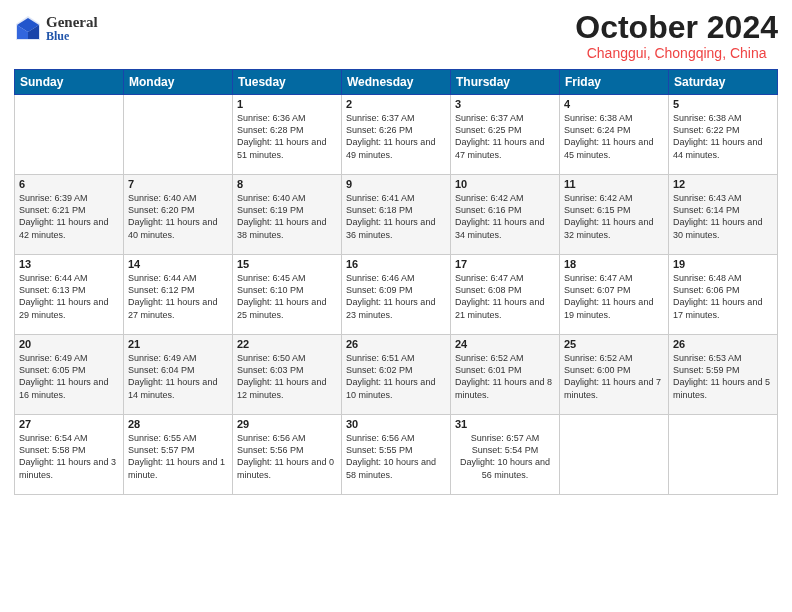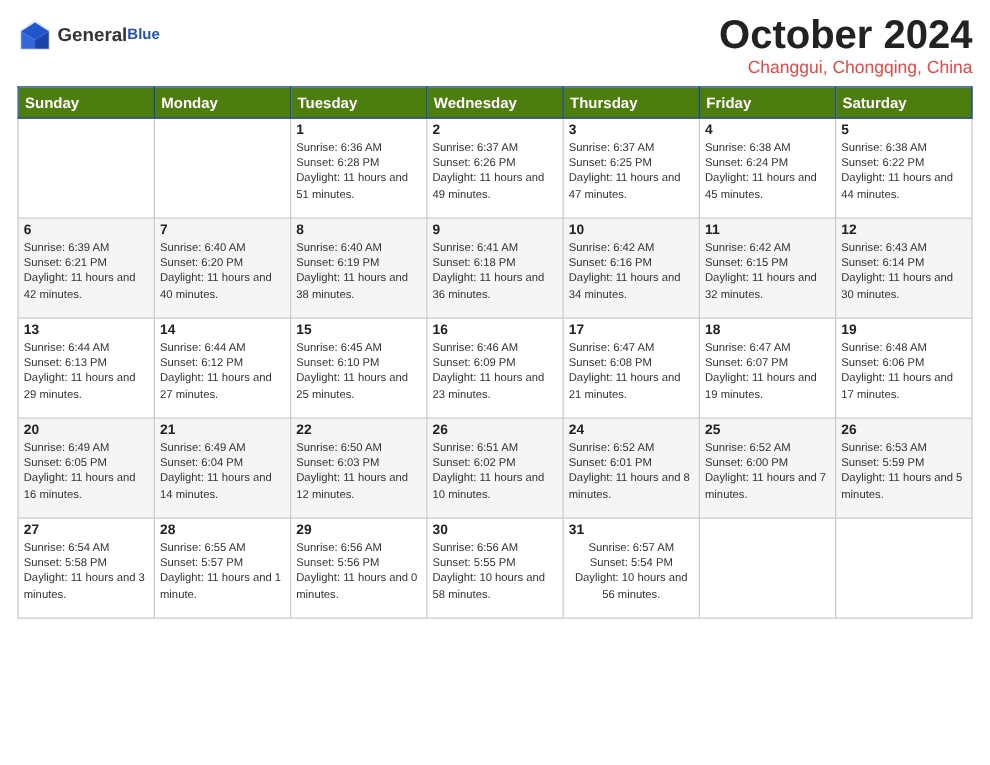--- a/index.html
+++ b/index.html
@@ -28,8 +28,9 @@
     }
     .logo-text {
       display: flex;
-      flex-direction: row;
+      flex-direction: column;
       line-height: 1;
+      font-family: Liberation Serif, serif;
     }
     .logo-general {
       font-size: 15px;

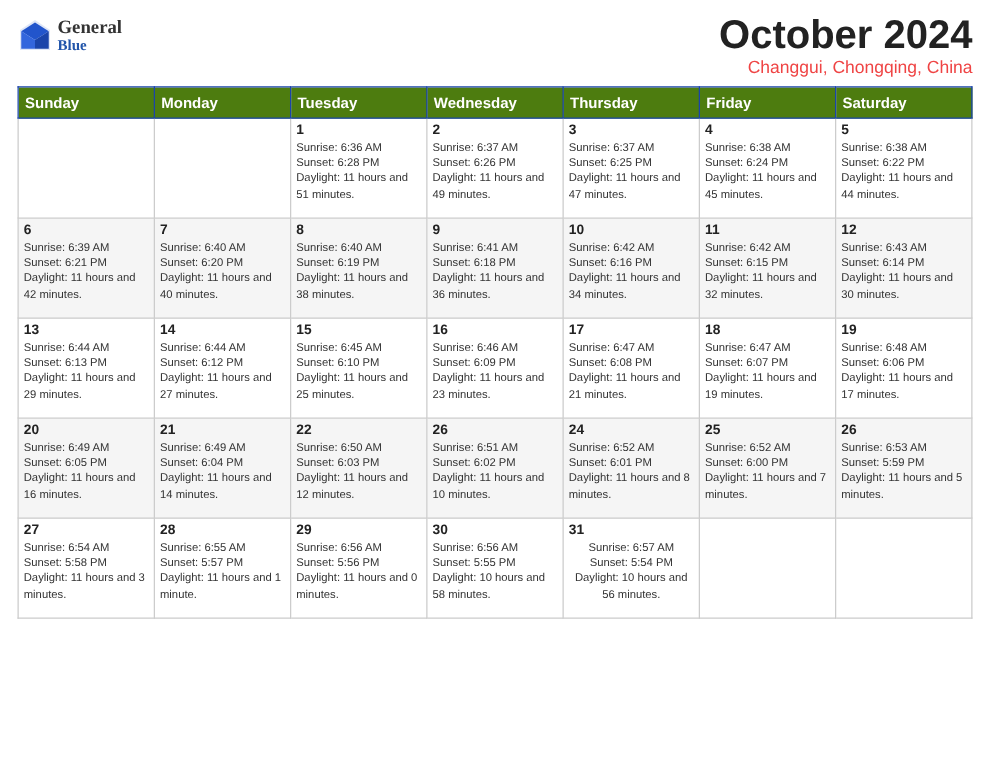--- a/index.html
+++ b/index.html
@@ -48,7 +48,7 @@
       margin-right: 4px;
     }
     .title-block {
-      text-align: right;
+      text-align: center;
     }
     .month-title {
       font-size: 32px;

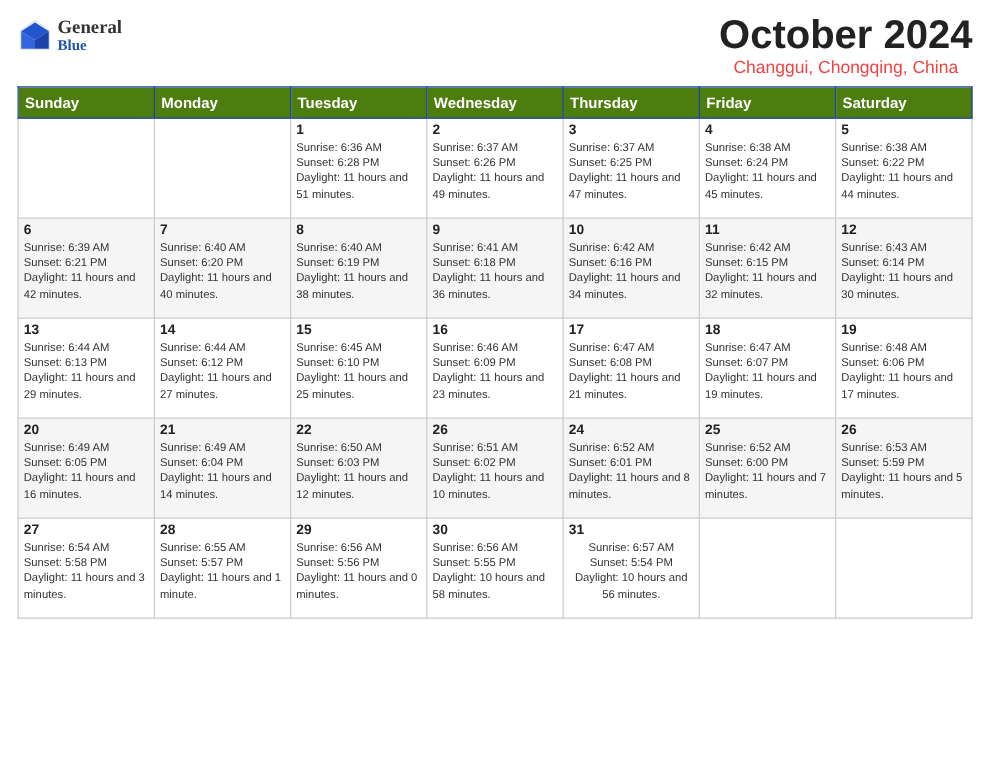--- a/index.html
+++ b/index.html
@@ -66,7 +66,7 @@
       table-layout: fixed;
     }
     .calendar th {
-      background-color: #4d7c0f;
+      background-color: #0369a1;
       color: #fff;
       text-align: left;
       padding: 5px 5px;

